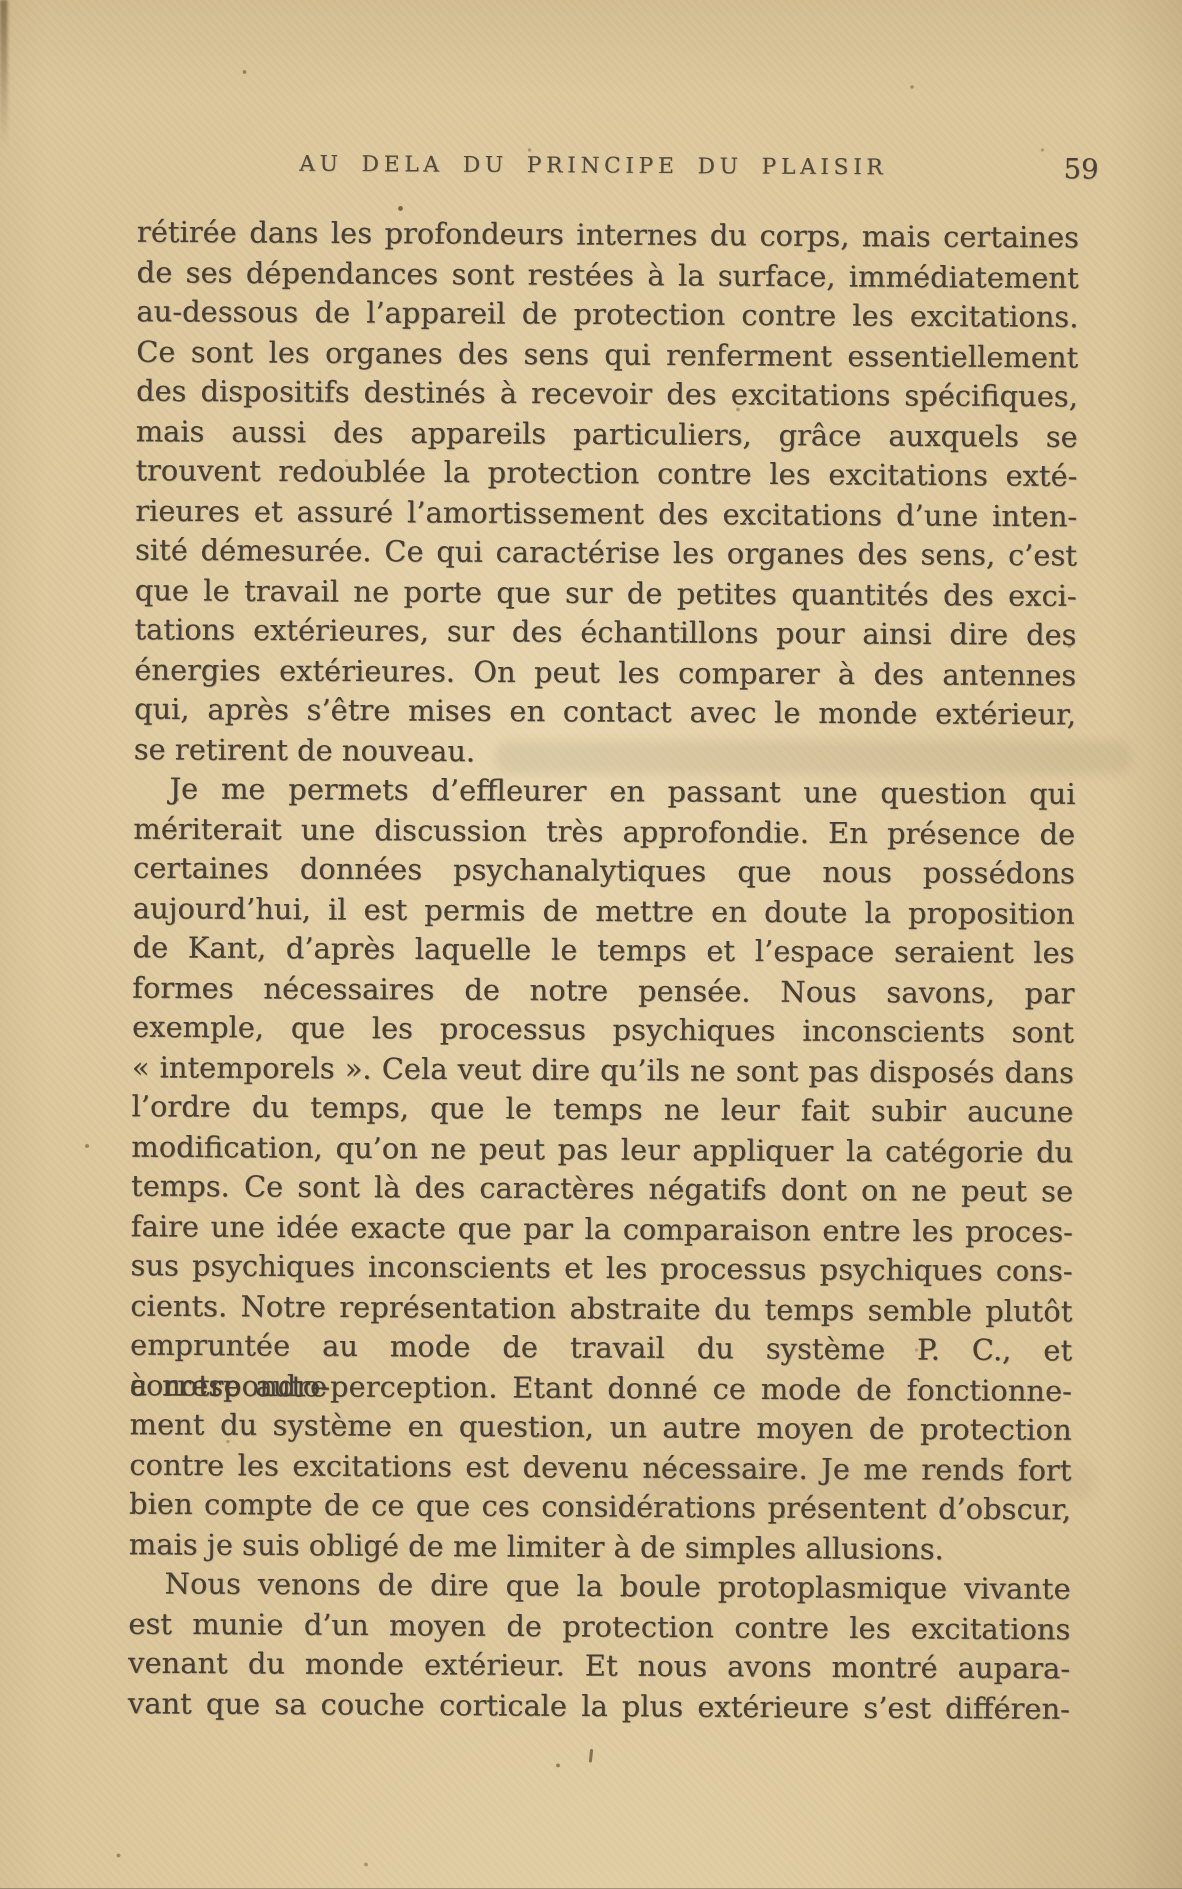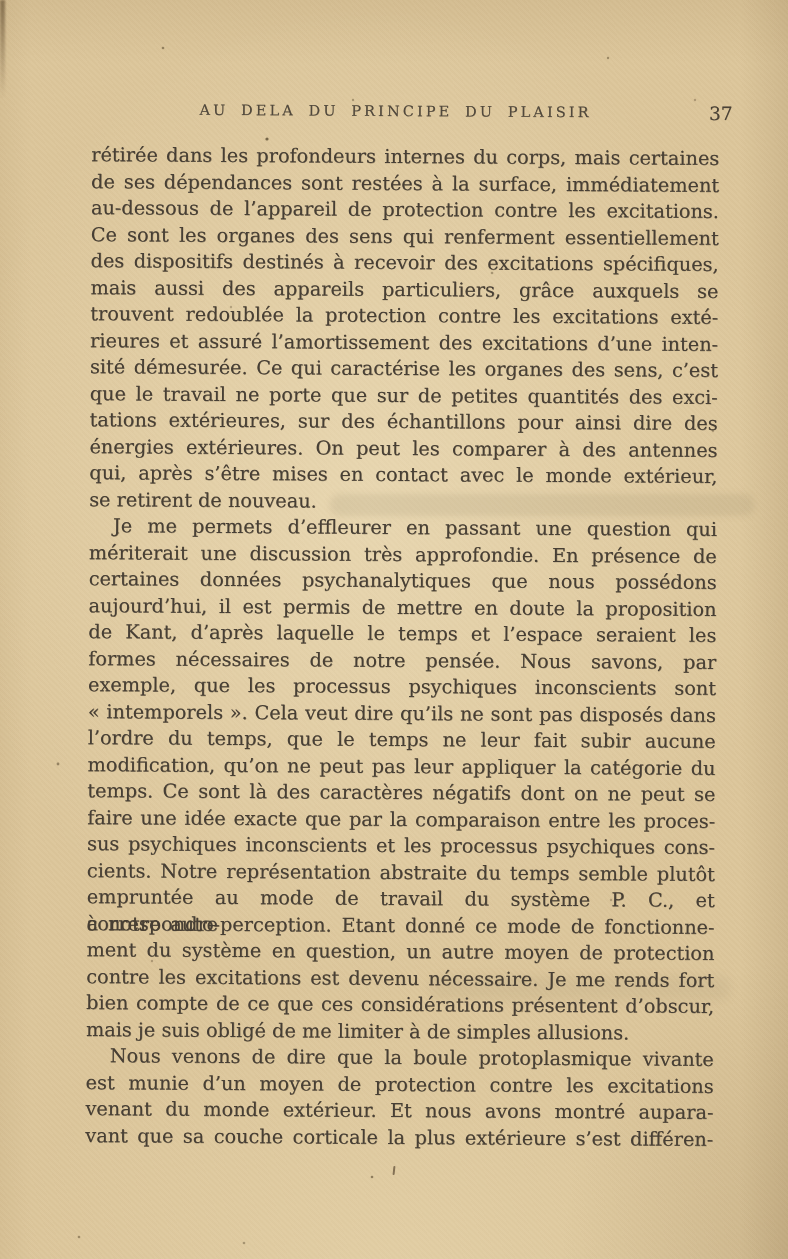--- a/index.html
+++ b/index.html
@@ -117,7 +117,7 @@
   <div class="sheet-content">
     <div class="running-header">
       <span class="header-title">AU DELA DU PRINCIPE DU PLAISIR</span>
-      <span class="page-number">37</span>
+      <span class="page-number">59</span>
     </div>
     <div class="text-block">
         <div class="line">rétirée dans les profondeurs internes du corps, mais certaines</div>

